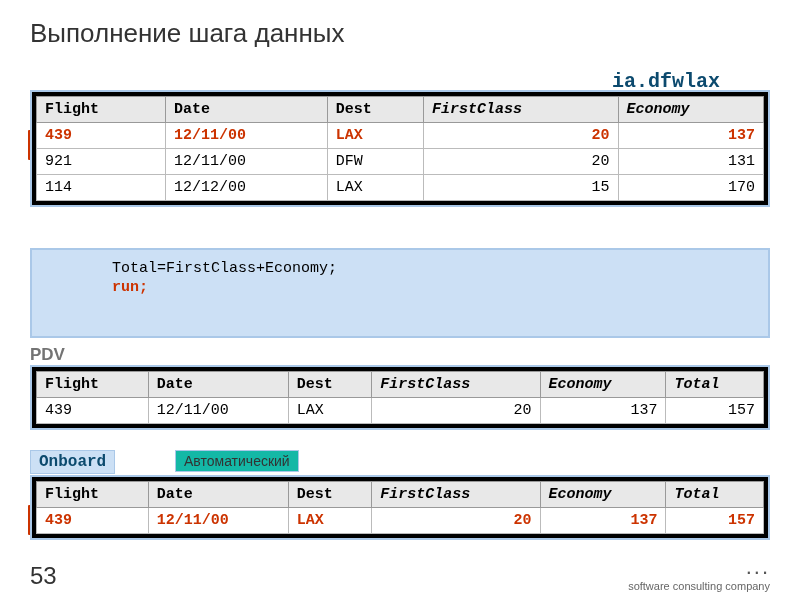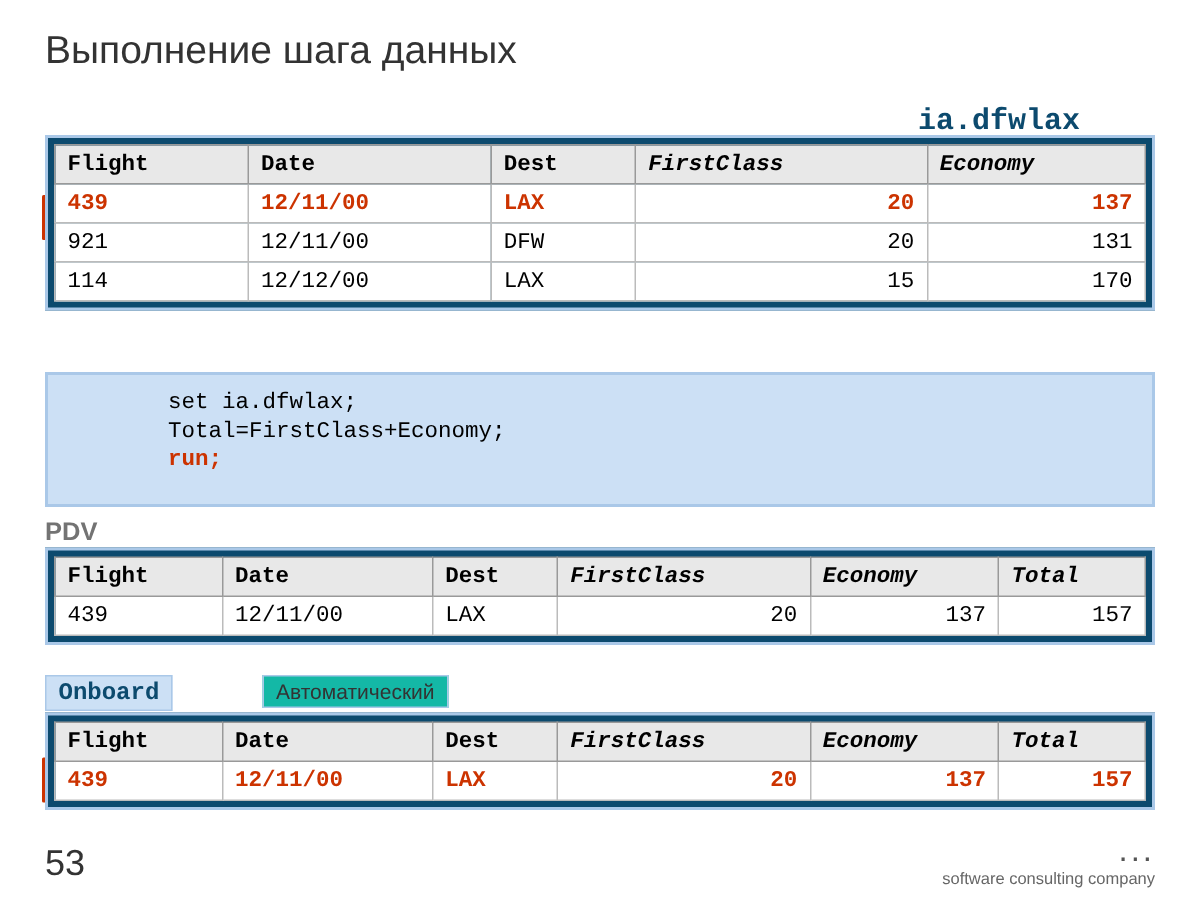--- a/index.html
+++ b/index.html
@@ -40,7 +40,7 @@
     }
 
     .table-container {
-      background: #0c4a6e;
+      background: #000000;
       border: 2px solid #aac8e8;
       padding: 4px;
     }

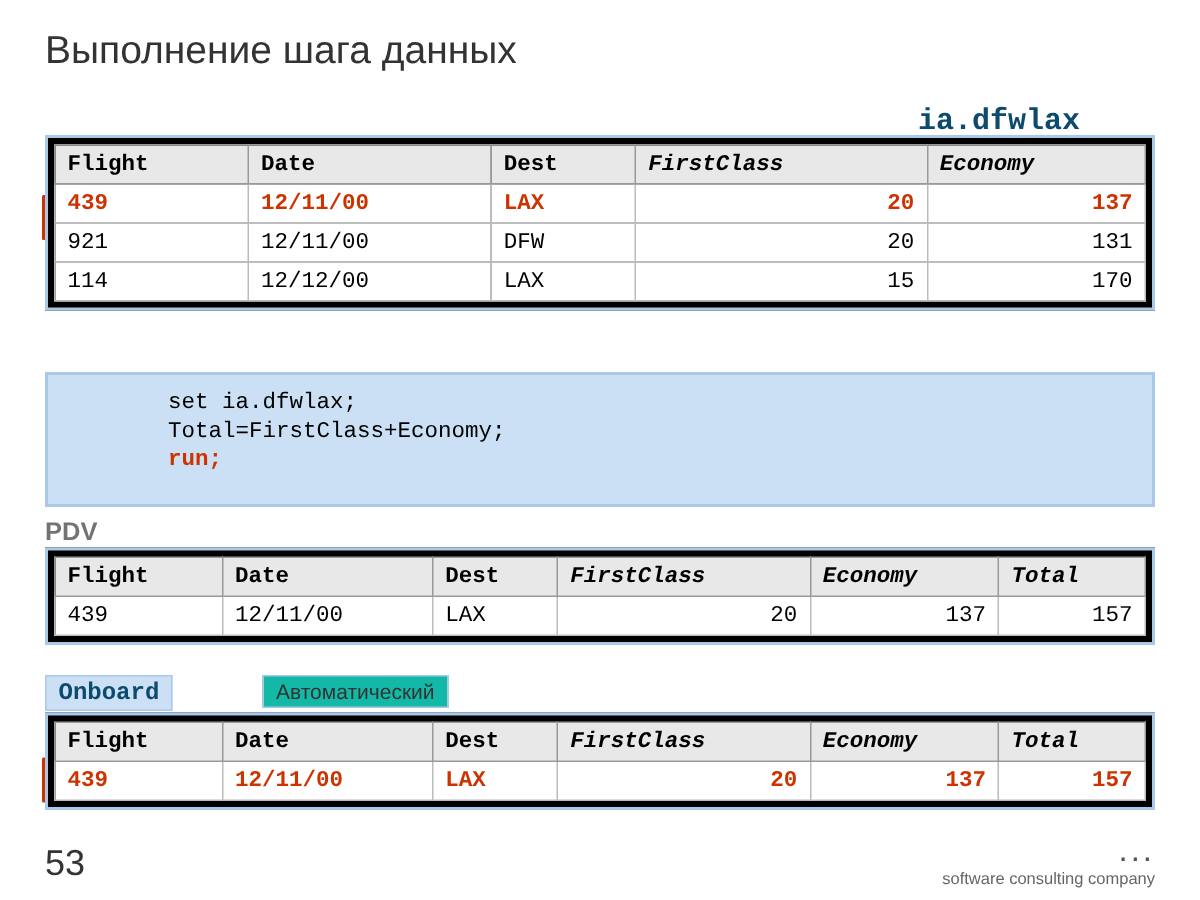--- a/index.html
+++ b/index.html
@@ -257,7 +257,6 @@
 </svg>
 
 <div class="code-area">
-  <span class="code-line">set ia.dfwlax;</span>
   <span class="code-line">Total=FirstClass+Economy;</span>
   <span class="code-line">
     <span class="run-keyword">run;</span>

